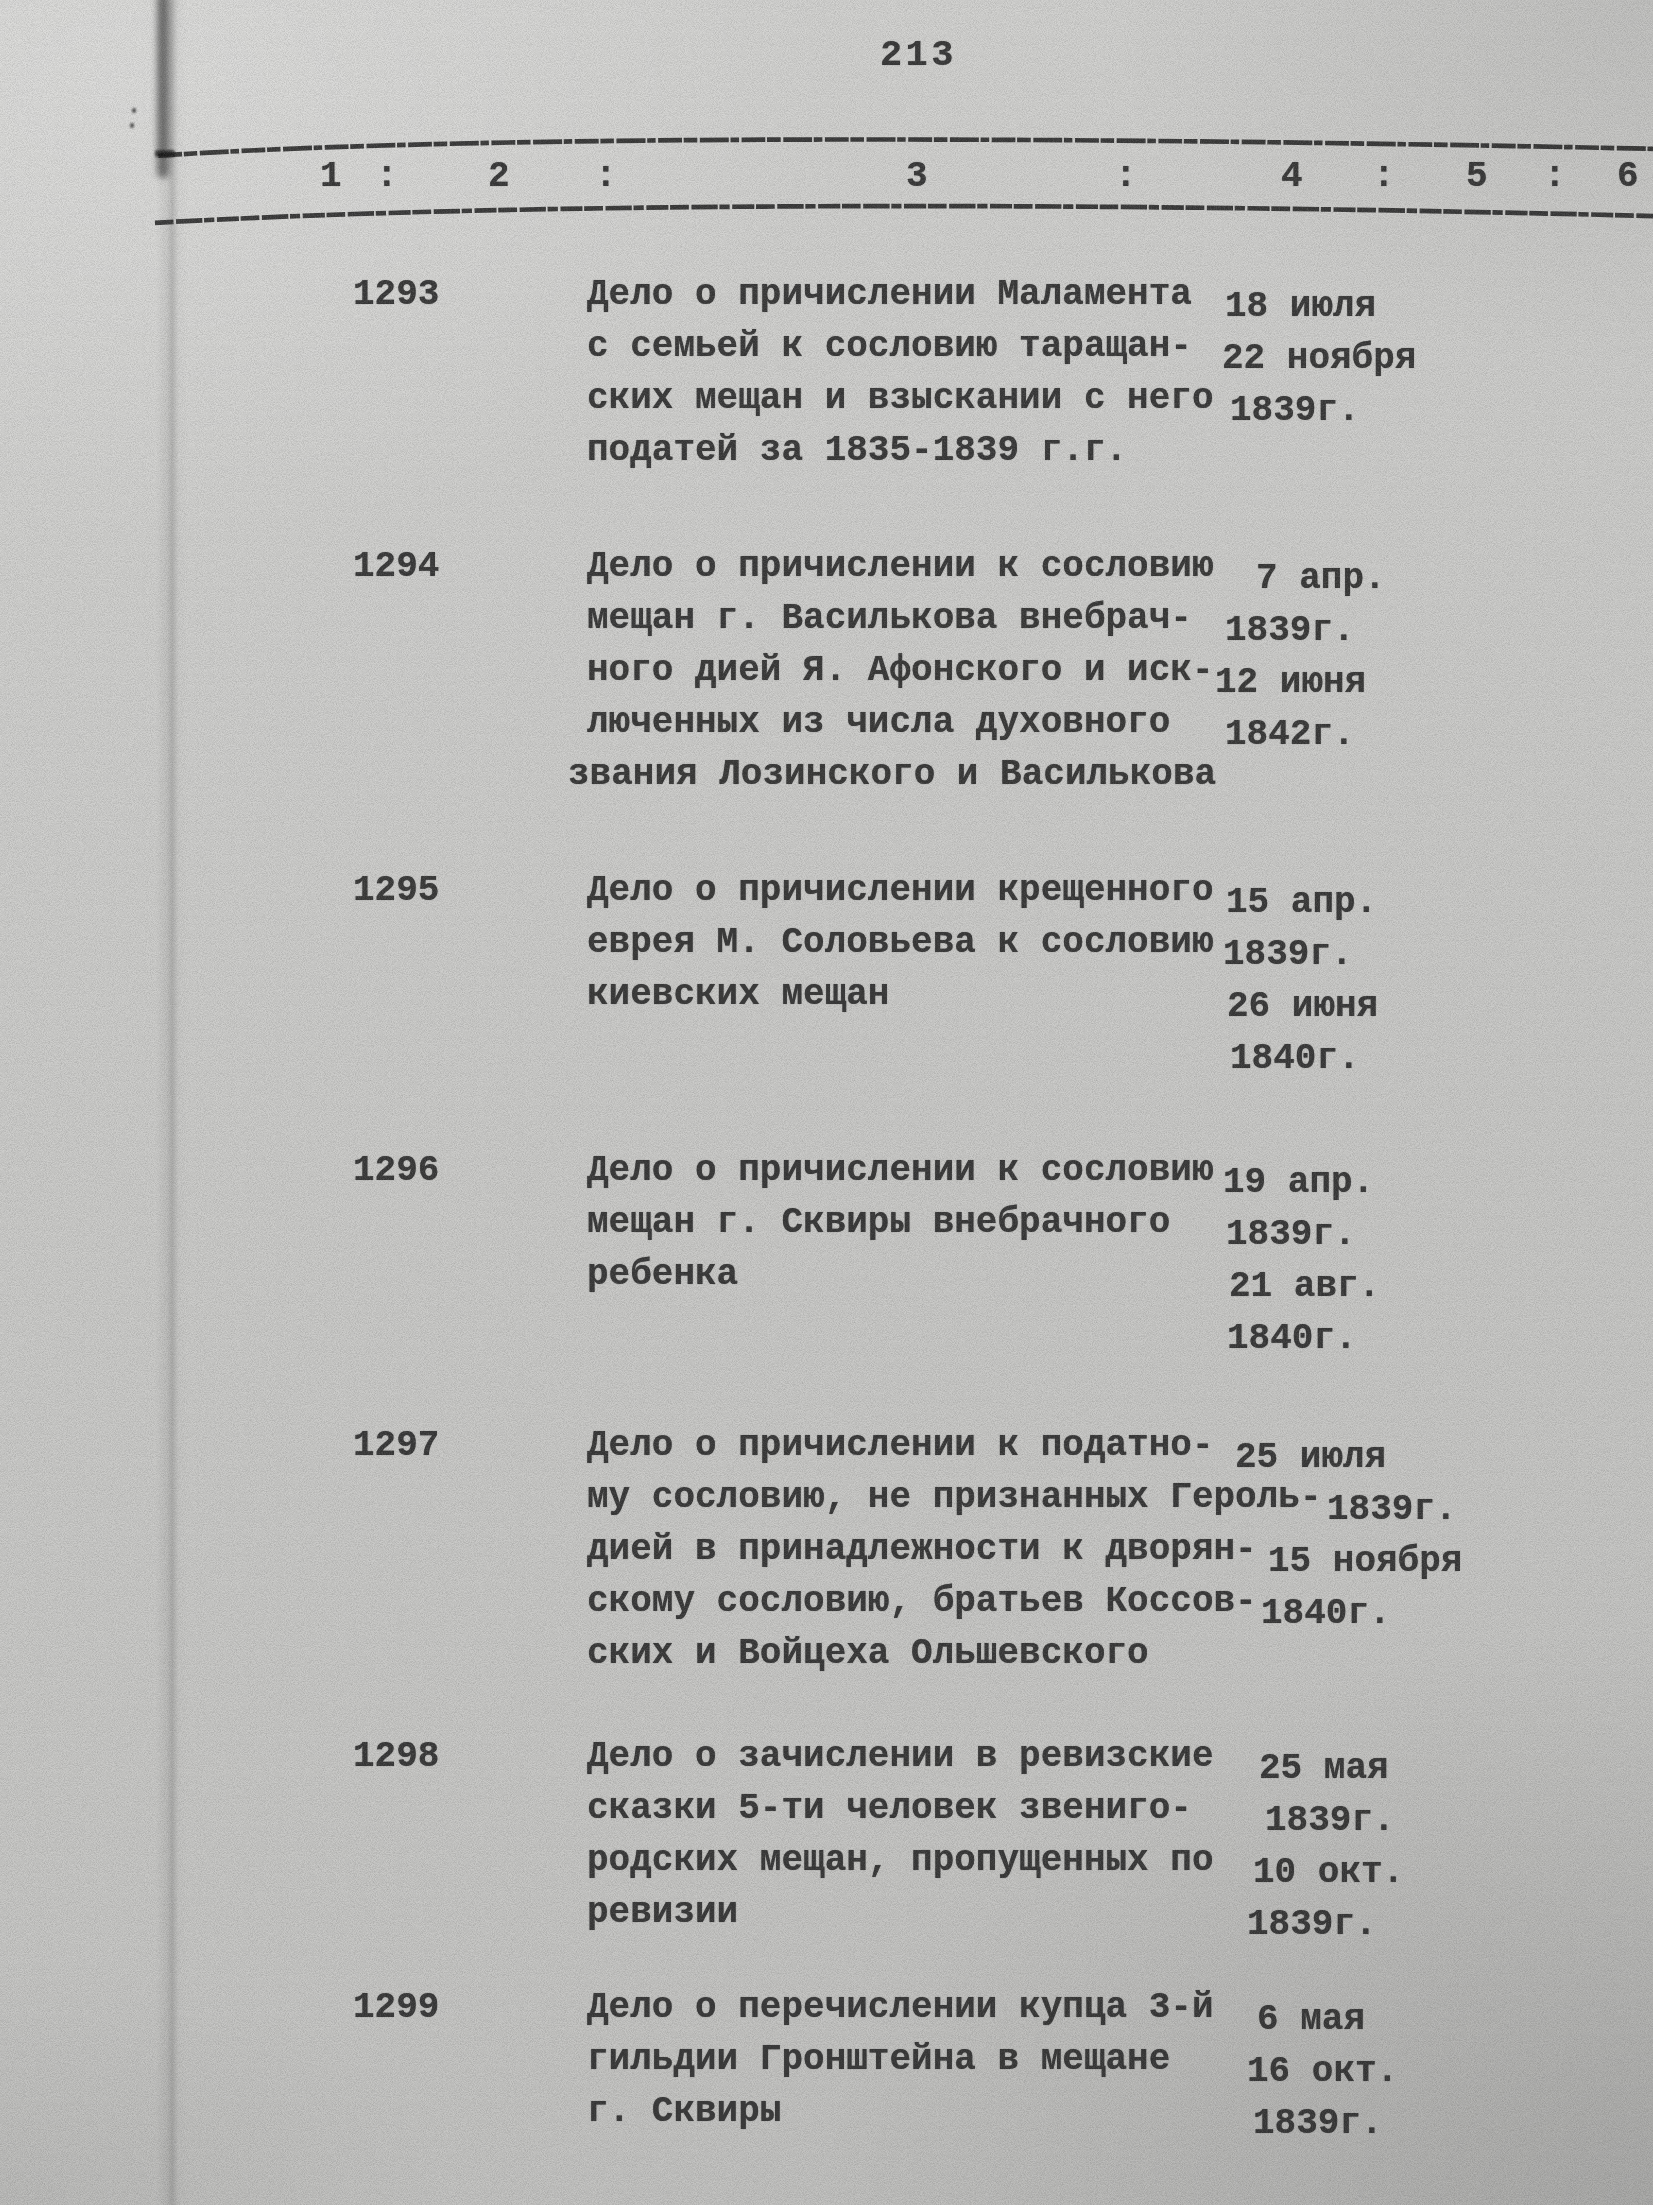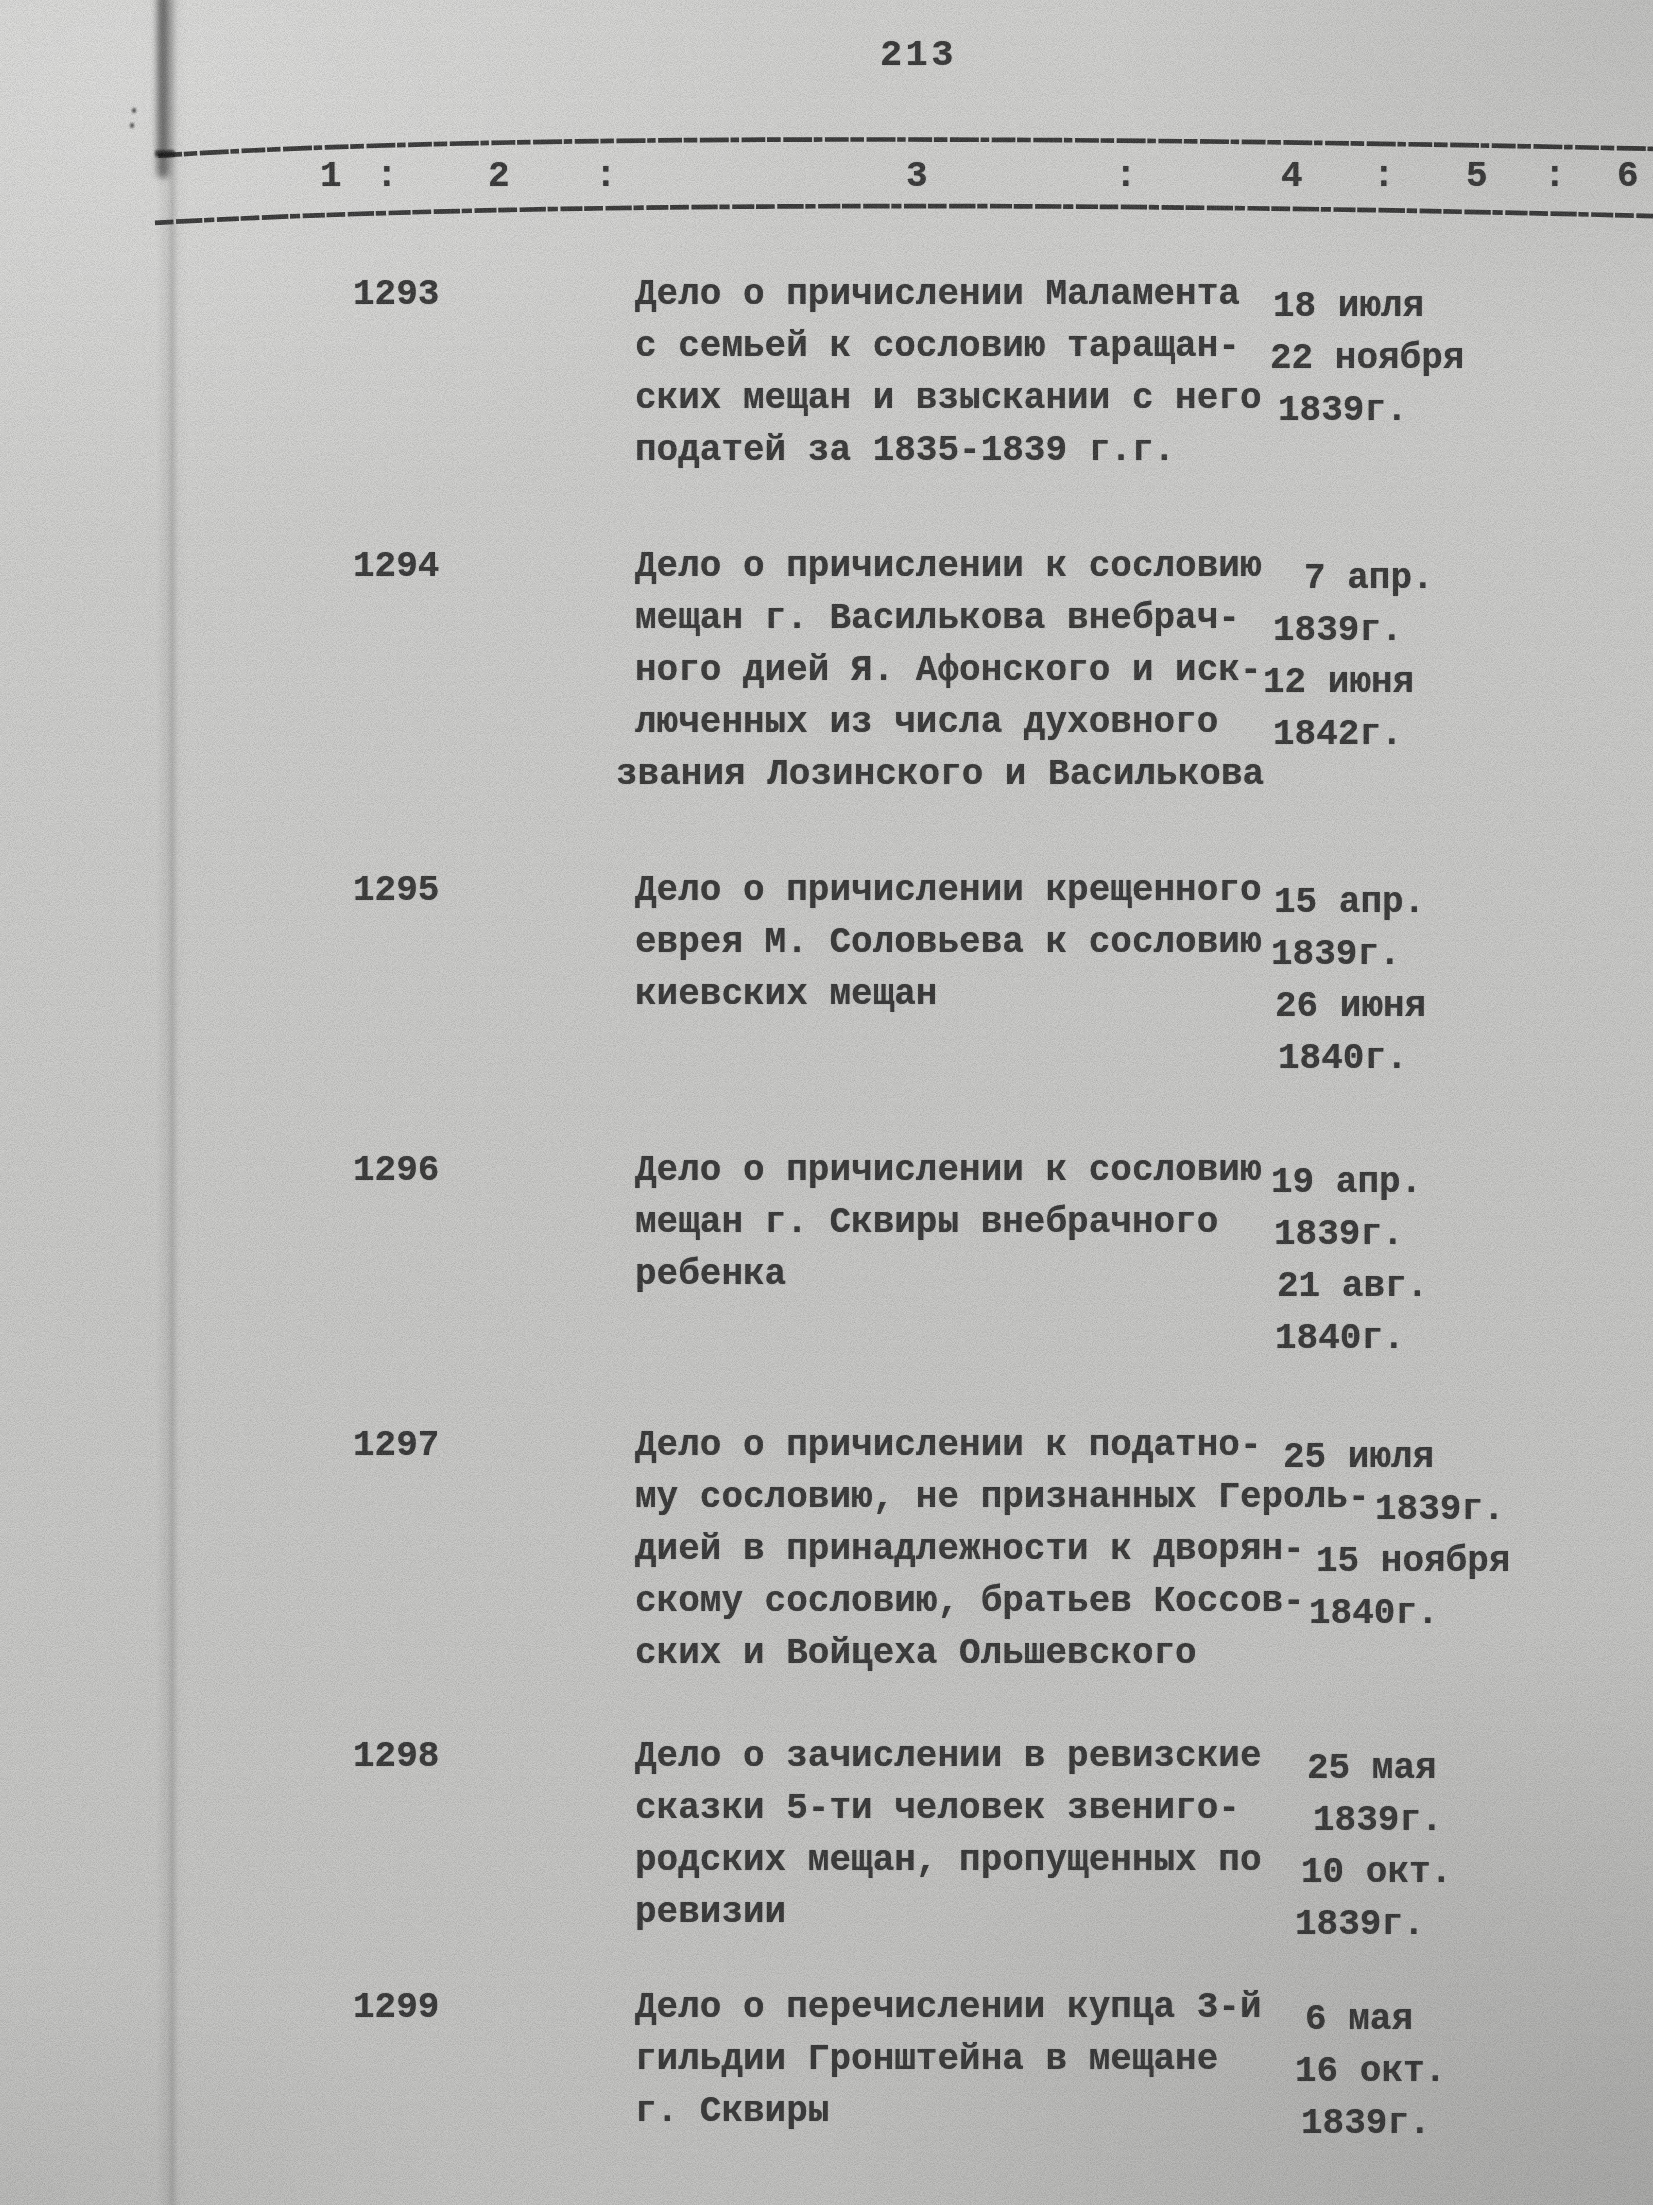--- a/index.html
+++ b/index.html
@@ -44,7 +44,7 @@
   .page-number{position:absolute;z-index:3;left:866px;top:34px;font-size:37px;letter-spacing:3.4px;margin-left:14px;}
   .colhead{position:absolute;z-index:3;left:0;top:0;width:1654px;height:221px;}
   .colhead span{position:absolute;top:156px;}
-  .entry{position:absolute;z-index:3;left:0;width:1408px;padding-left:48px;}
+  .entry{position:absolute;z-index:3;left:0;width:1408px;}
   .entry .num{position:absolute;left:353px;top:6.8px;}
   .line{position:relative;height:52px;font-family:Liberation Mono, monospace;}
   .desc{position:absolute;left:587px;top:6.8px;}

